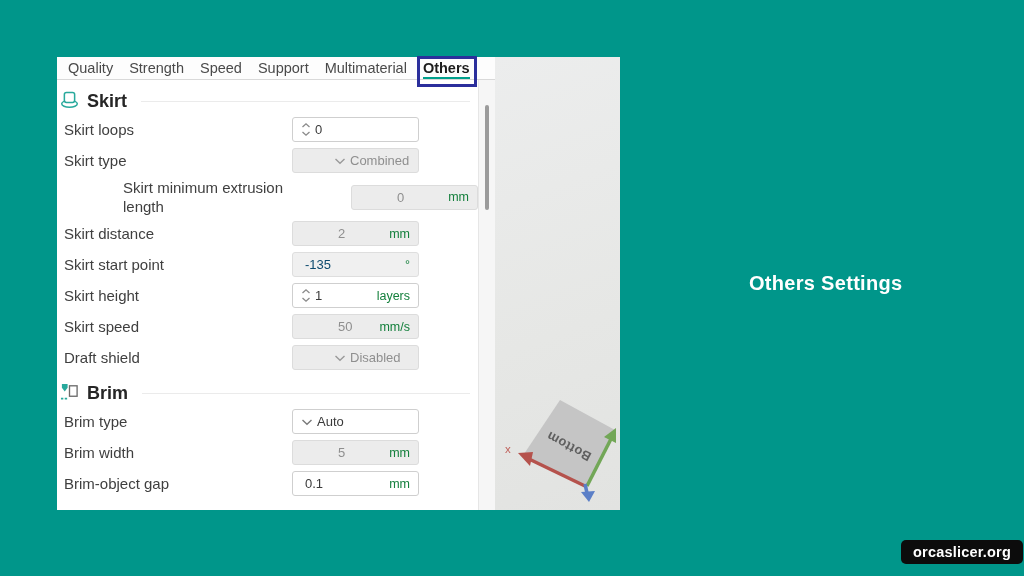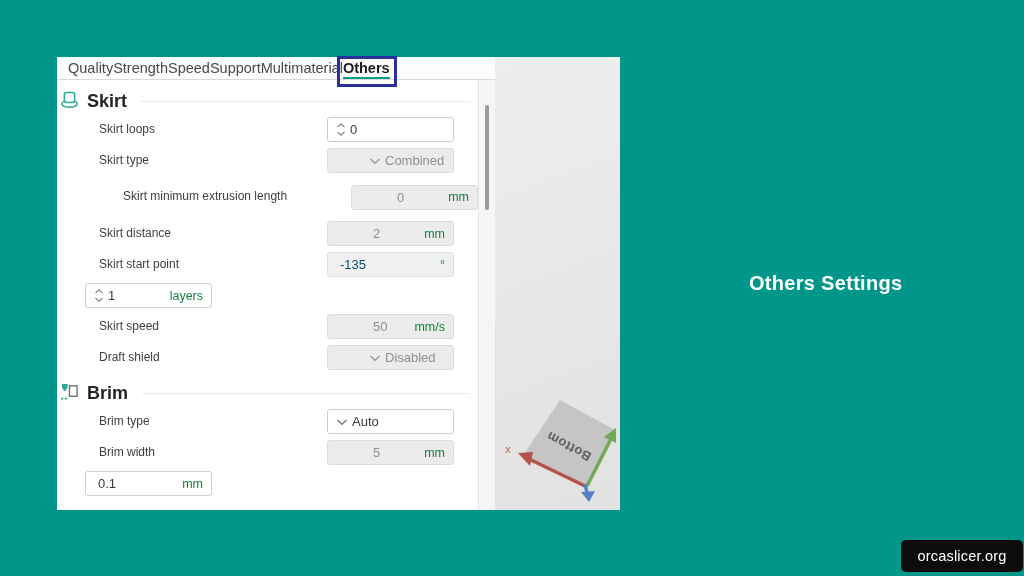--- a/index.html
+++ b/index.html
@@ -12,7 +12,7 @@
 
   
   .tabbar { position:absolute; left:0; top:0; width:438px; height:23px; background:#fdfdfd;
-            border-bottom:1px solid #d9d9d9; display:flex; align-items:center; gap:0; padding-left:11px; }
+            border-bottom:1px solid #d9d9d9; display:flex; align-items:center; gap:16px; padding-left:11px; }
   .tab { font-size:14.5px; color:#4a4a4a; white-space:nowrap; cursor:pointer; position:relative; height:23px;
          display:inline-flex; align-items:center; }
   .tab.active { font-weight:bold; color:#1d1d1d; }

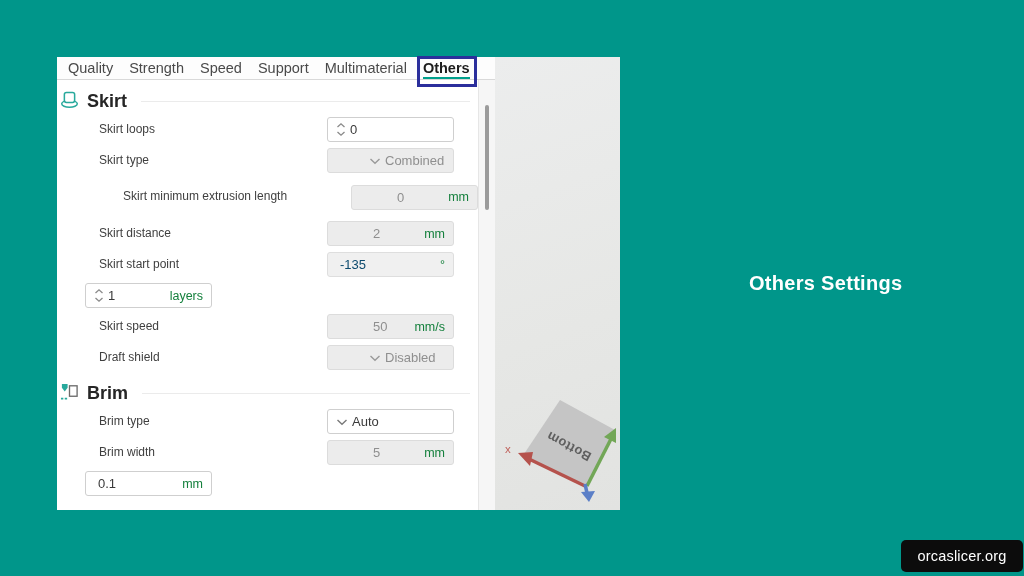--- a/index.html
+++ b/index.html
@@ -27,7 +27,7 @@
   .sec-line { flex:1; height:1px; background:#ebebeb; margin-left:6px; margin-right:8px; }
   .row { display:flex; align-items:center; height:31px; }
   .row.tall { height:42px;justify-content:flex-end; }
-  .row-label { width:200px; margin-left:42px; font-size:12px; color:#3f3f3f; line-height:1.3; }
+  .row-label { width:200px; margin-left:7px; font-size:15px; color:#3f3f3f; line-height:1.3; }
   .field { margin-left:28px; width:127px; height:25px; border-radius:3px; display:flex; align-items:center;
            padding:0 8px; font-size:13px; border:1px solid #cfcfcf; background:#ffffff; cursor:text; }
   .field .val { color:#3a3a3a; margin-left:4px; }

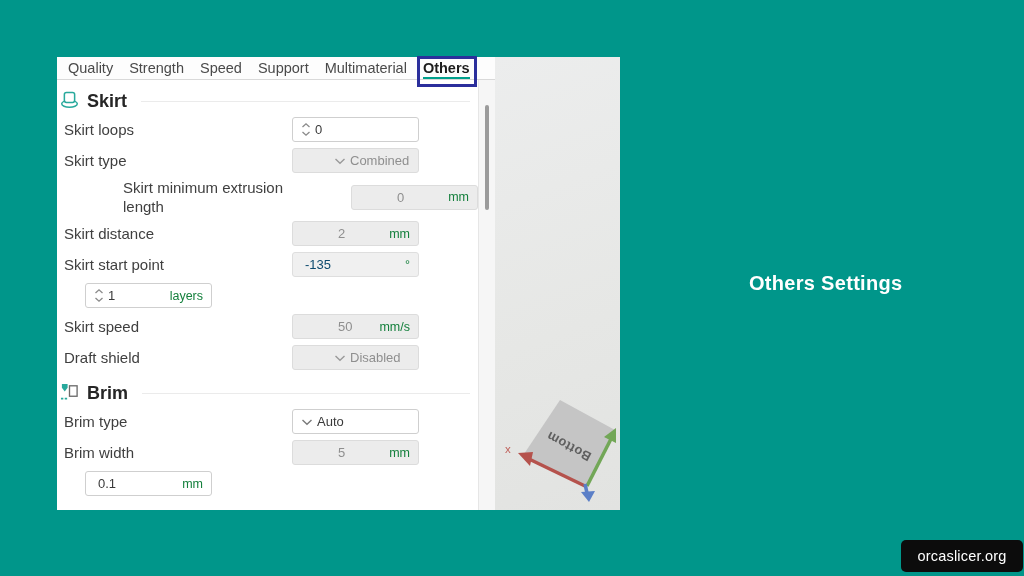--- a/index.html
+++ b/index.html
@@ -137,6 +137,7 @@
       </div>
 
       <div class="row">
+        <div class="row-label">Skirt height</div>
         <div class="field">
           <span class="spin">
               <svg width="10" height="15" viewBox="0 0 10 15">

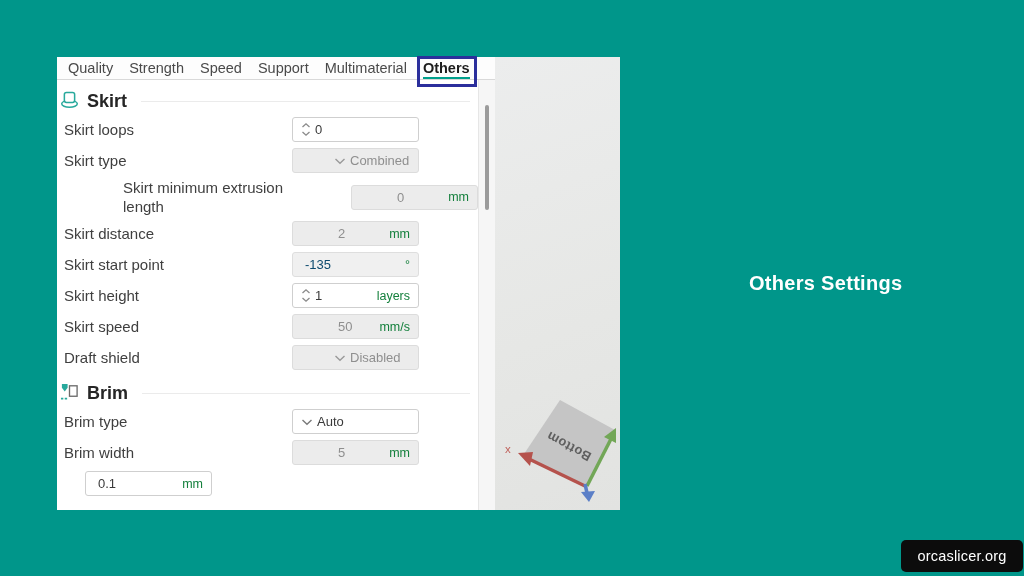--- a/index.html
+++ b/index.html
@@ -203,6 +203,7 @@
       </div>
 
       <div class="row">
+        <div class="row-label">Brim-object gap</div>
         <div class="field">
           <span class="val">0.1</span>
           <span class="unit">mm</span>

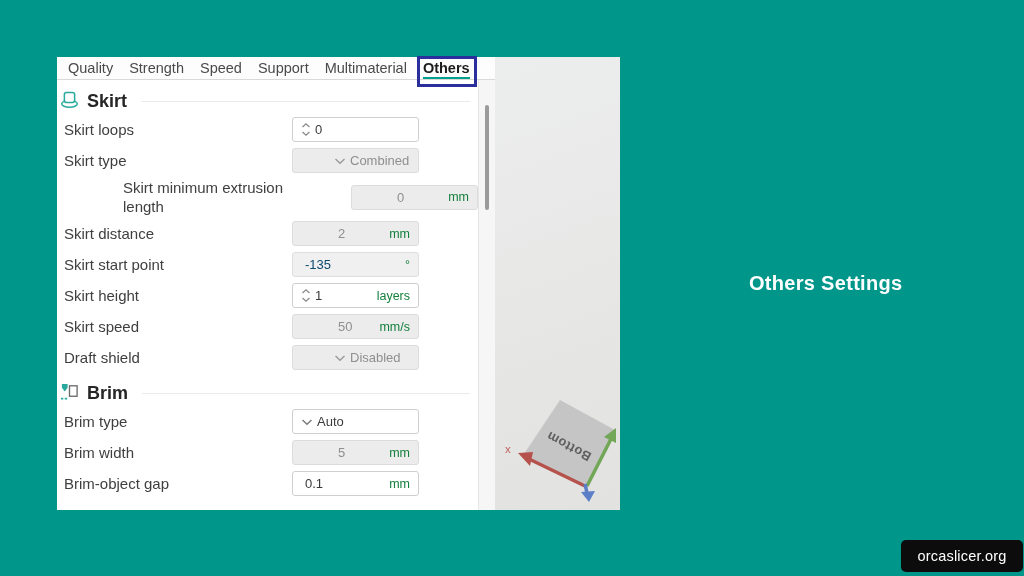--- a/index.html
+++ b/index.html
@@ -49,8 +49,8 @@
 
   
   .caption { position:absolute; left:749px; top:272px; color:#ffffff; font-size:20px; font-weight:bold; letter-spacing:.3px; }
-  .watermark { position:absolute; left:901px; top:540px; width:122px; height:32px; background:#0c0c0c;
-               border-radius:5px; color:#ffffff; font-size:14.5px; font-weight:normal;
+  .watermark { position:absolute; left:901px; top:540px; width:122px; height:24px; background:#0c0c0c;
+               border-radius:5px; color:#ffffff; font-size:14.5px; font-weight:bold;
                display:flex; align-items:center; justify-content:center; letter-spacing:.2px; }
 </style>
 </head>

